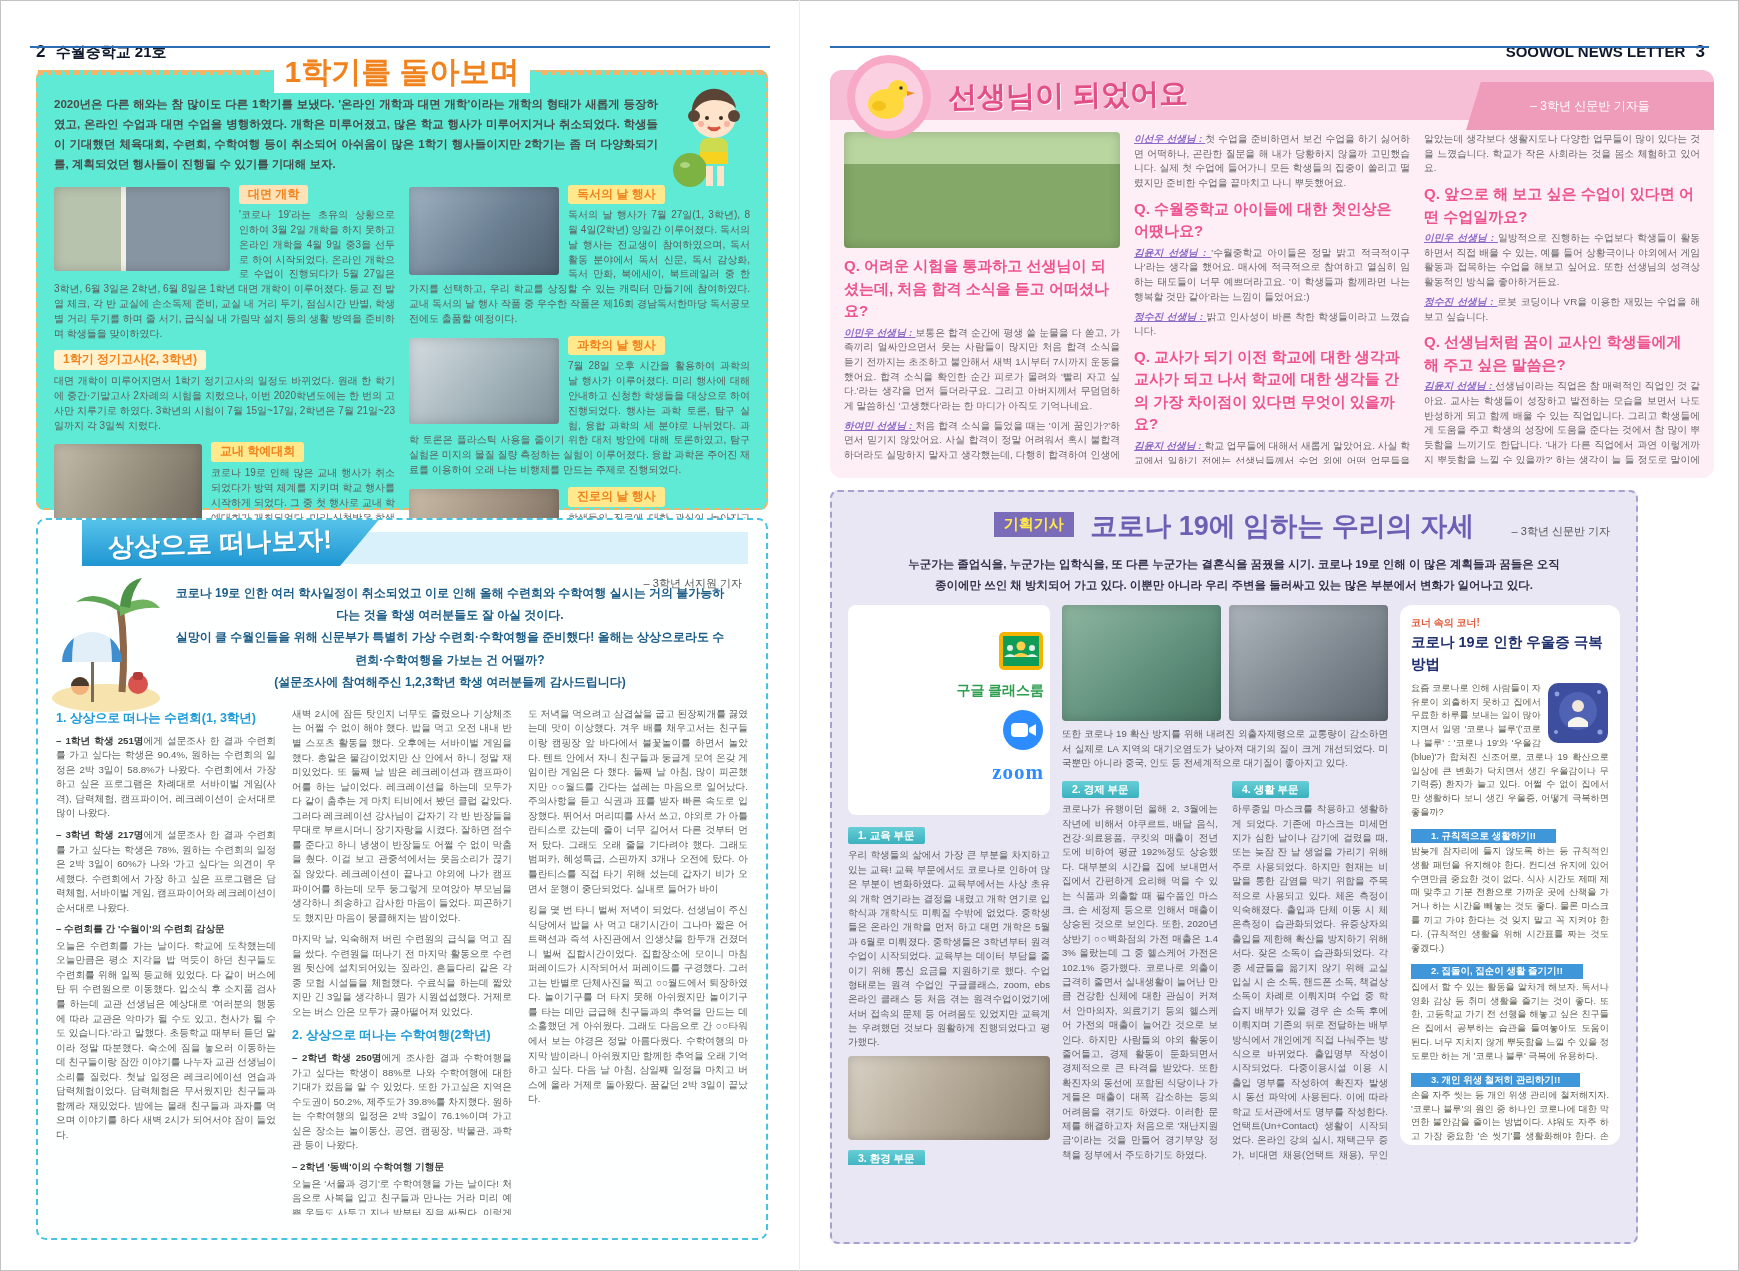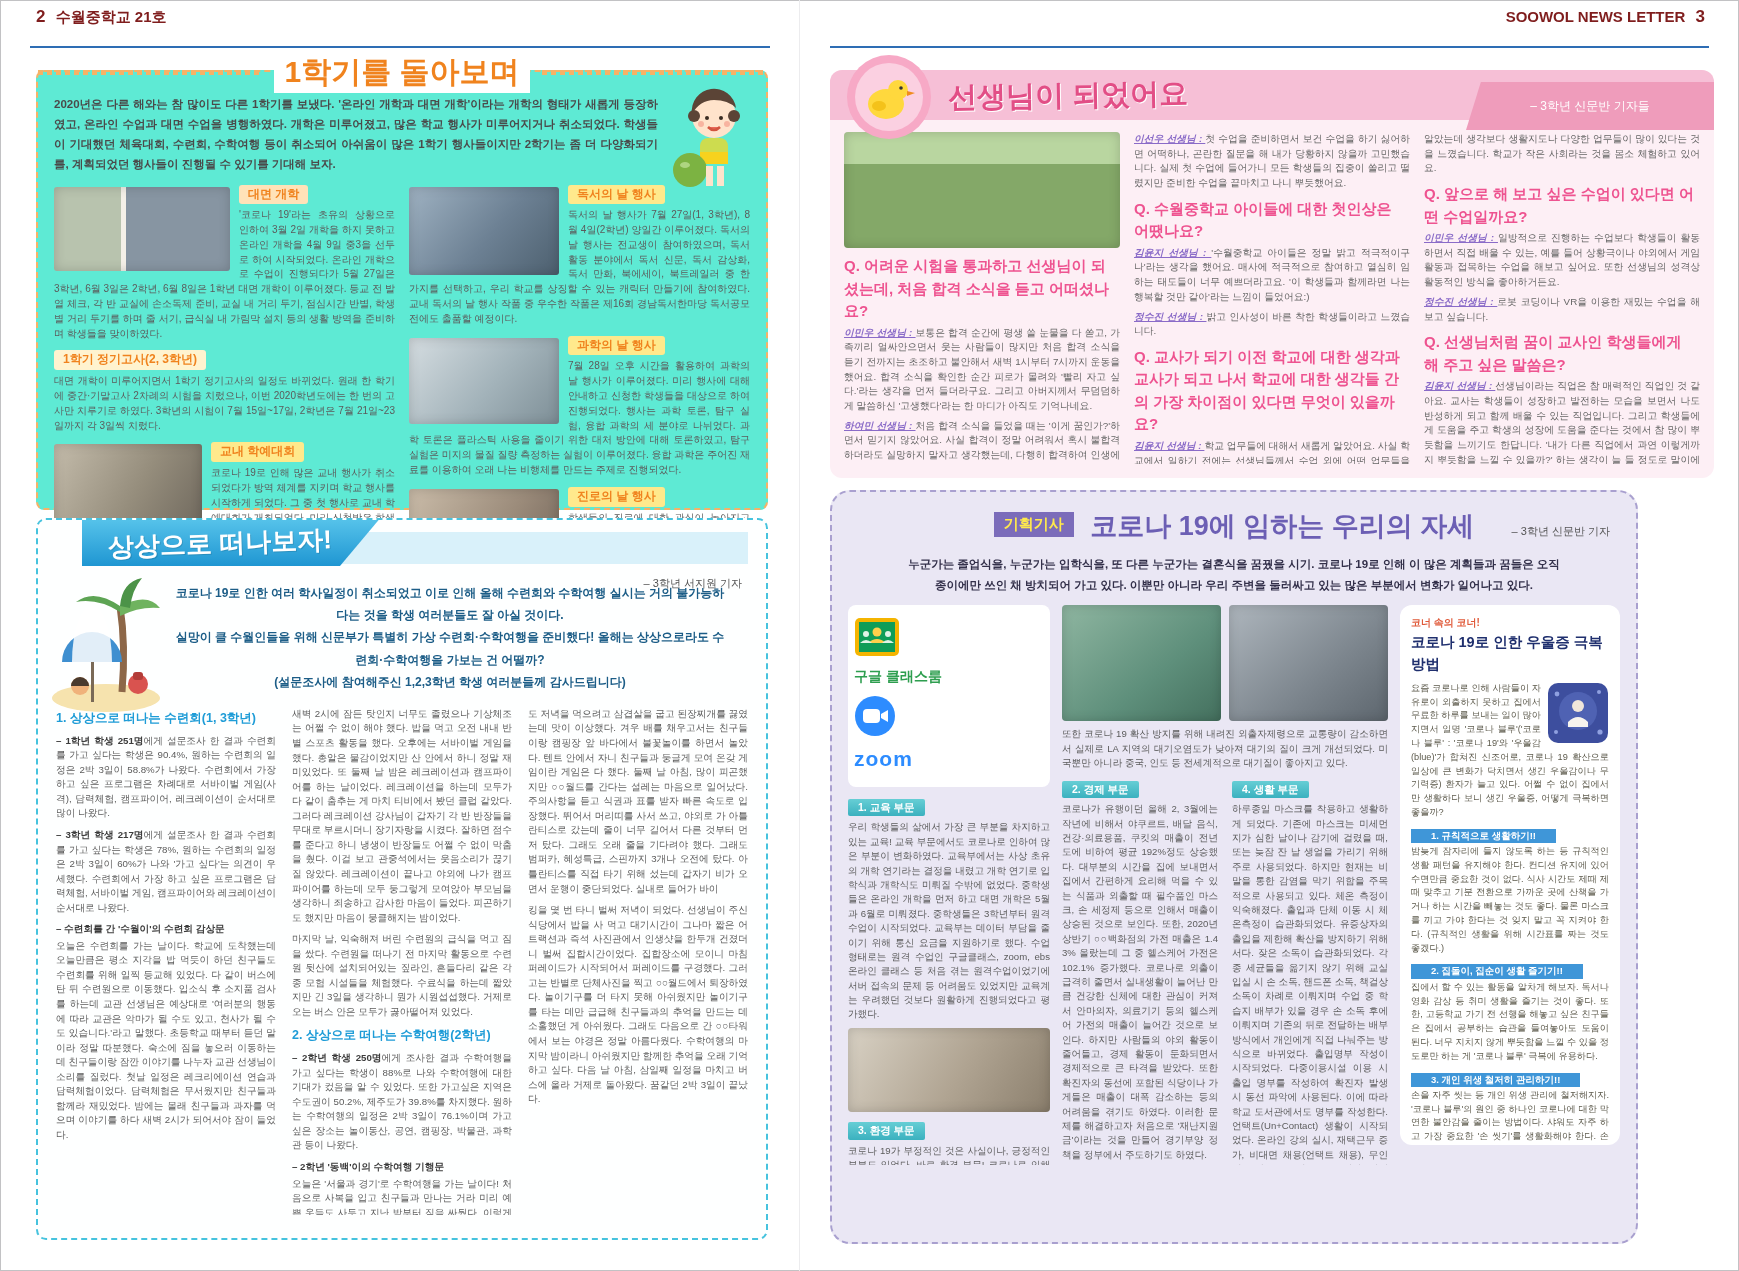--- a/index.html
+++ b/index.html
@@ -6,7 +6,7 @@
   #sheet{position:relative;width:1739px;height:1271px;background:#ffffff;box-shadow:inset 0 0 0 1px #c2c2c4;overflow:hidden;}
   .fold{position:absolute;left:799px;top:0;width:1px;height:100%;background:#ececee;}
   
-  .phead{position:absolute;top:7px;font-size:15px;font-weight:bold;color:#7f1d1d;}
+  .phead{position:absolute;top:42px;font-size:15px;font-weight:bold;color:#0f172a;}
   .phead .num{font-size:17px;margin:0 6px;}
   .hrule{position:absolute;top:46px;height:2px;background:#2e6db4;}
   

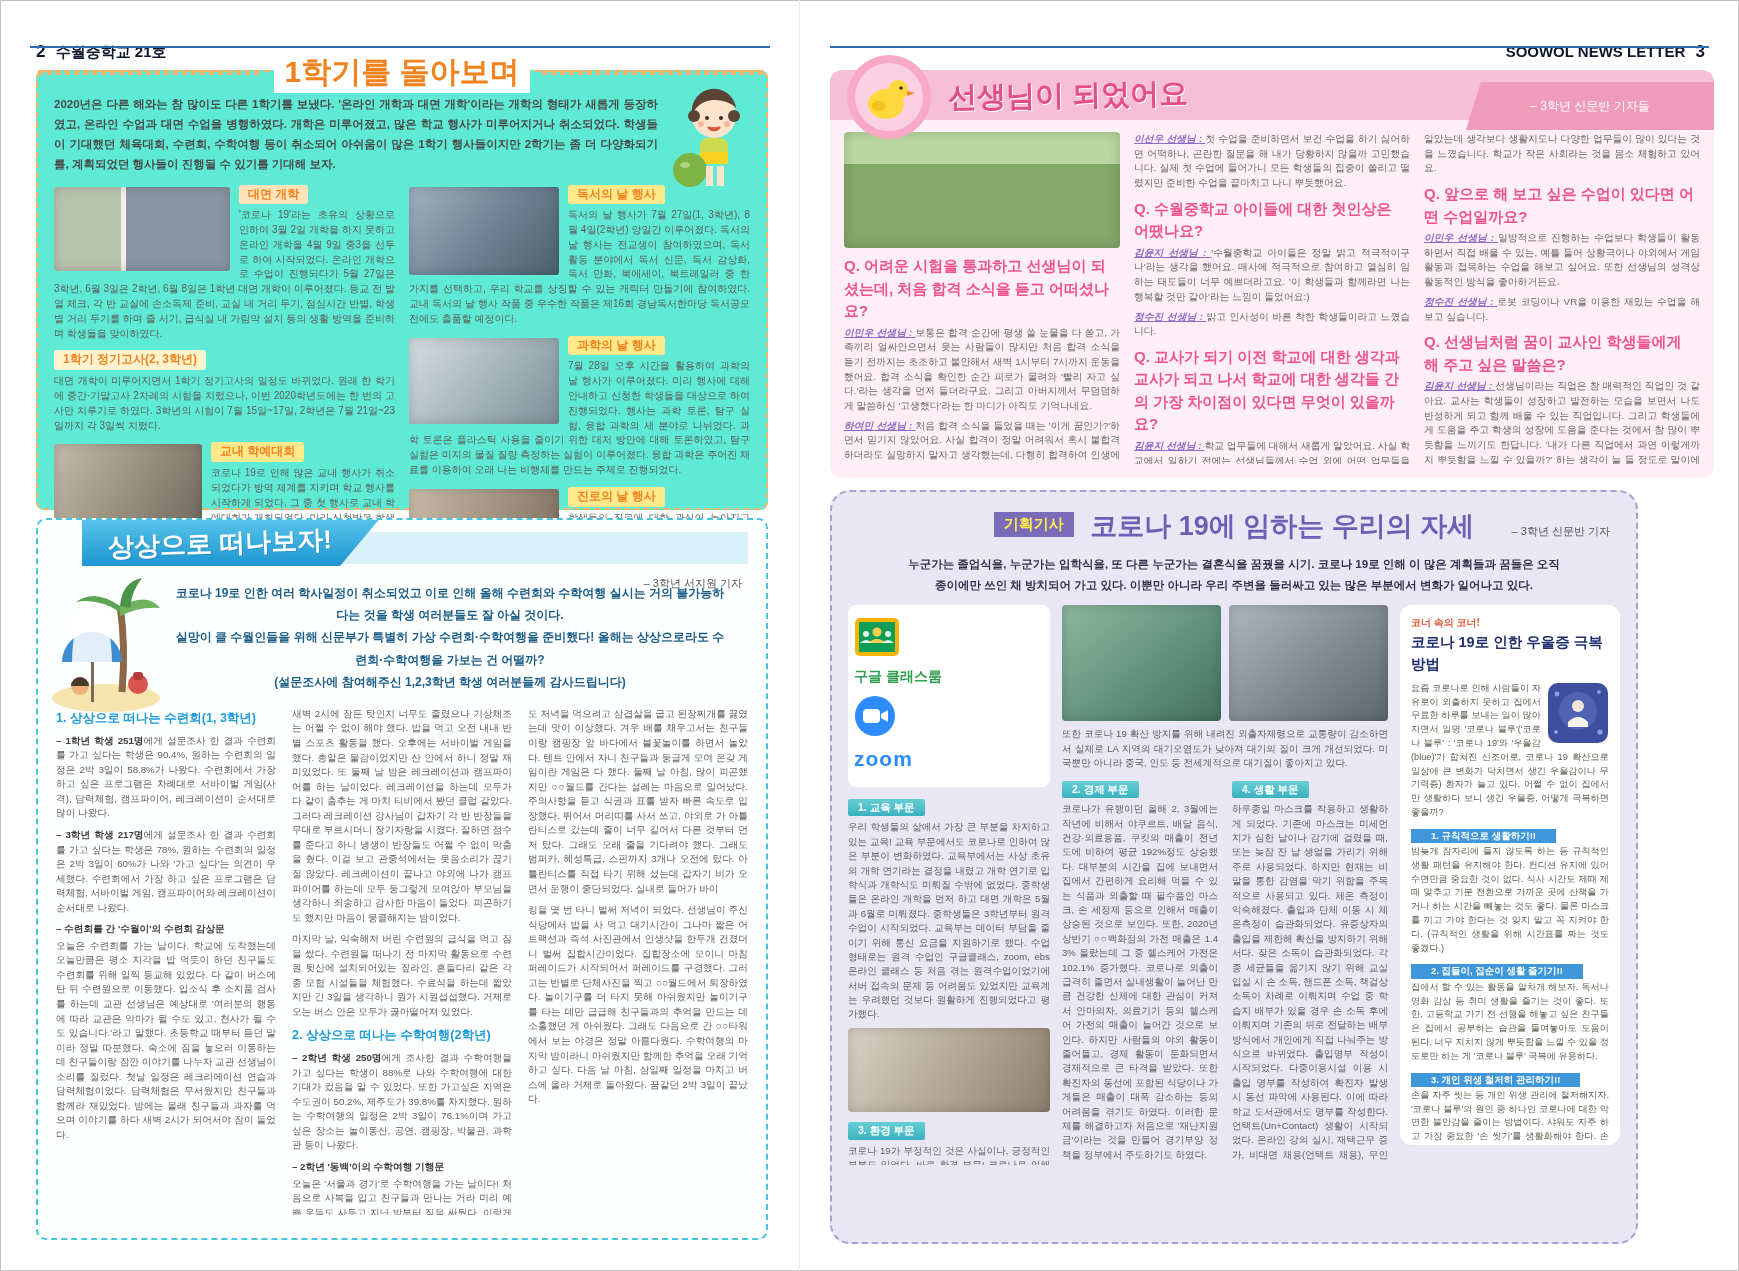--- a/index.html
+++ b/index.html
@@ -47,7 +47,7 @@
   .tname{color:#8a6bc8;font-weight:700;text-decoration:underline;font-style:italic;}
   .s3body p{margin:0 0 5px;}
   
-  #sec4{position:absolute;left:830px;top:490px;width:808px;height:754px;background:#eae7f4;border:2px dashed #a9a0cf;border-radius:20px;box-sizing:border-box;}
+  #sec4{position:absolute;left:830px;top:490px;width:808px;height:754px;background:#eae7f4;border:2px dashed #a9a0cf;border-radius:8px;box-sizing:border-box;}
   #sec4::before{content:"";position:absolute;left:-10px;right:-6px;top:-10px;bottom:-6px;background:#d5cfe8;border-radius:18px;transform:rotate(1.1deg);z-index:-1;}
   .s4titlerow{text-align:center;margin-top:16px;}
   .badge{display:inline-block;background:#7b6cba;color:#ffe94d;font-weight:800;font-size:15px;padding:3px 10px;margin-right:12px;vertical-align:6px;}

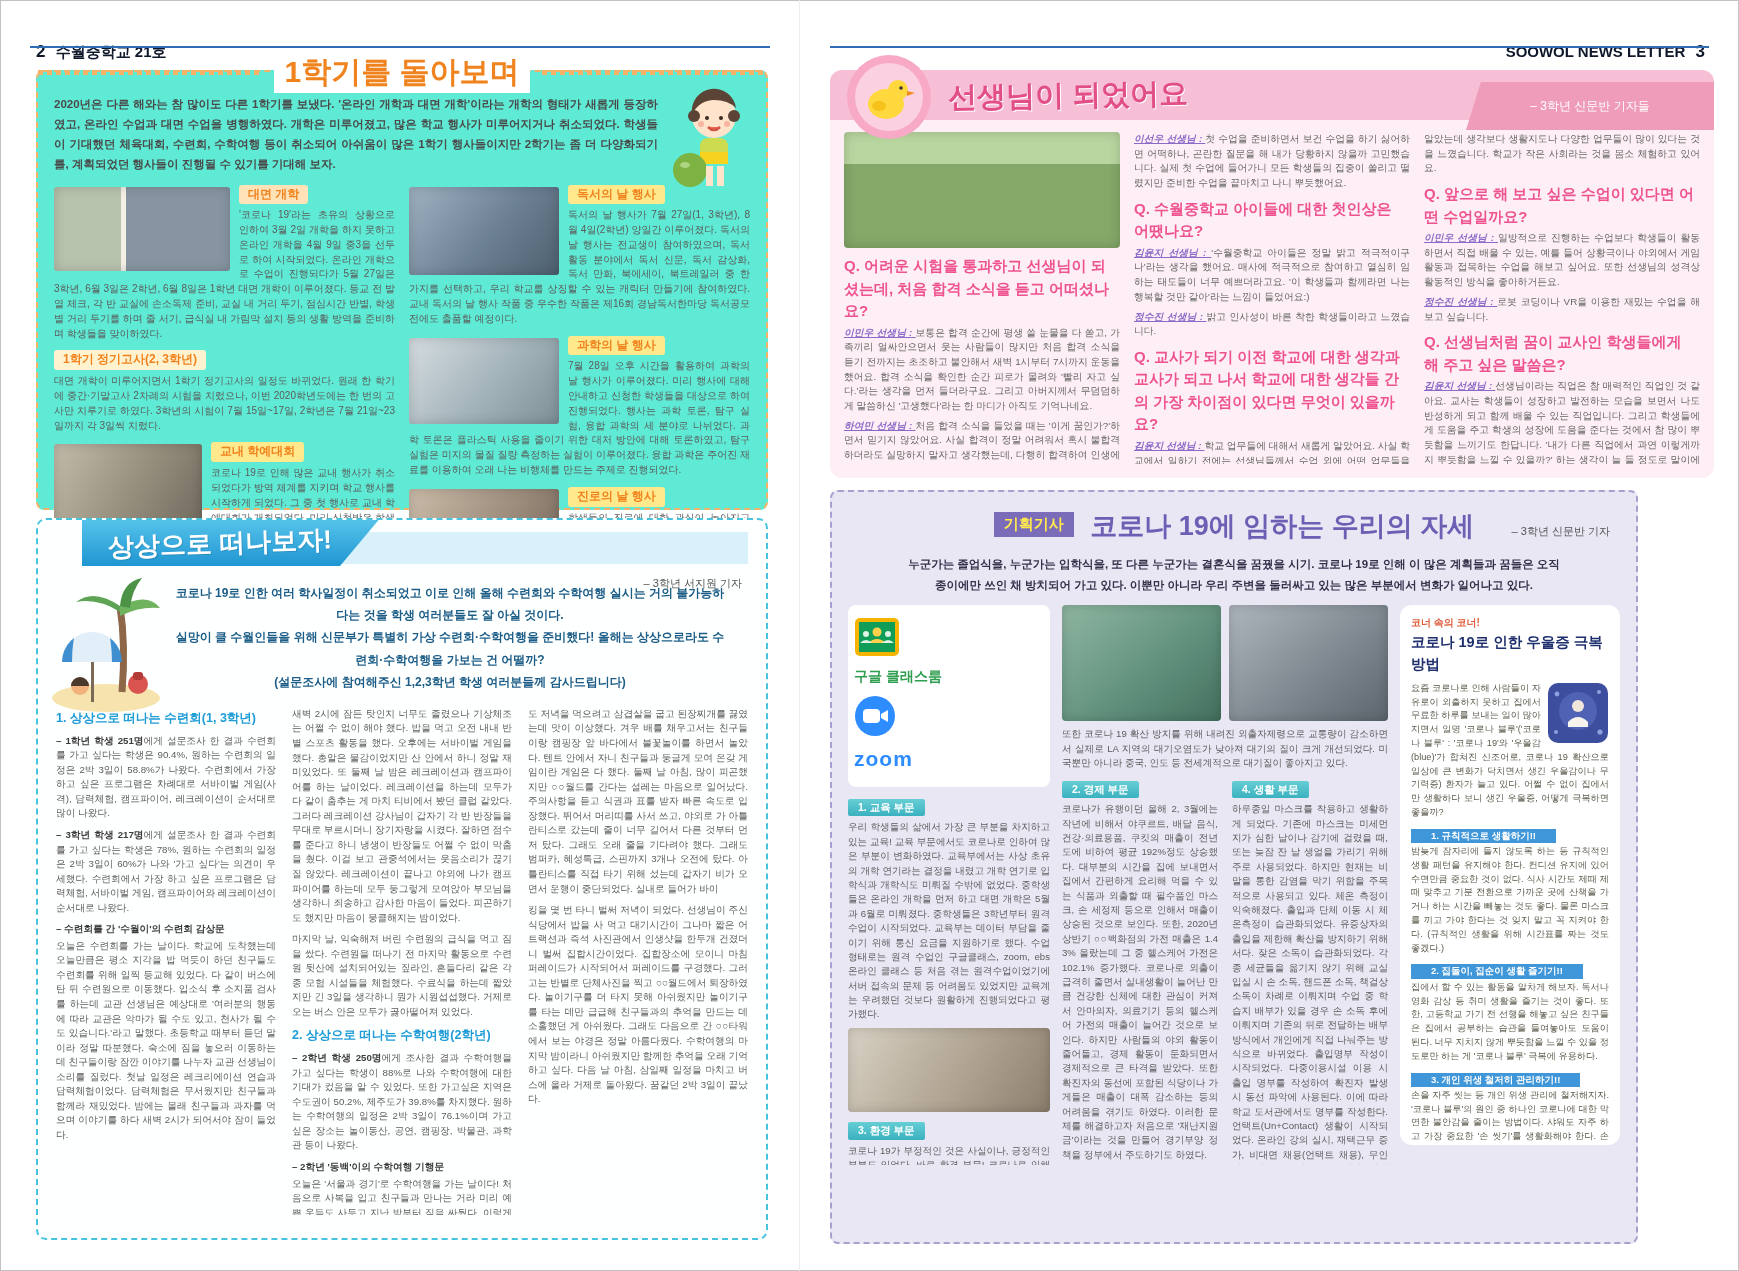--- a/index.html
+++ b/index.html
@@ -58,7 +58,7 @@
   .colA{width:202px;flex:none;font-size:9.6px;line-height:1.5;color:#5c5c5c;text-align:justify;word-break:break-all;}
   .colB{flex:1;min-width:0;font-size:9.6px;line-height:1.5;color:#5c5c5c;text-align:justify;word-break:break-all;}
   .colC{width:220px;flex:none;}
-  .logocard{background:#fff;border-radius:8px;padding:12px 6px;text-align:left;margin-bottom:8px;}
+  .logocard{background:#fff;border-radius:8px;padding:26px 6px;text-align:right;margin-bottom:8px;font-family:Liberation Serif, serif;}
   .gclabel{color:#2e9e4f;font-weight:800;font-size:14px;margin:4px 0 8px;}
   .zoomword{color:#2d8cff;font-weight:800;font-size:21px;letter-spacing:1px;margin-top:2px;}
   .tealtag{display:inline-block;background:linear-gradient(#66ced5,#3bb1bf);color:#fff;font-weight:800;font-size:10.5px;padding:1px 10px;margin:4px 0 4px;border-radius:2px;text-align:left;}

